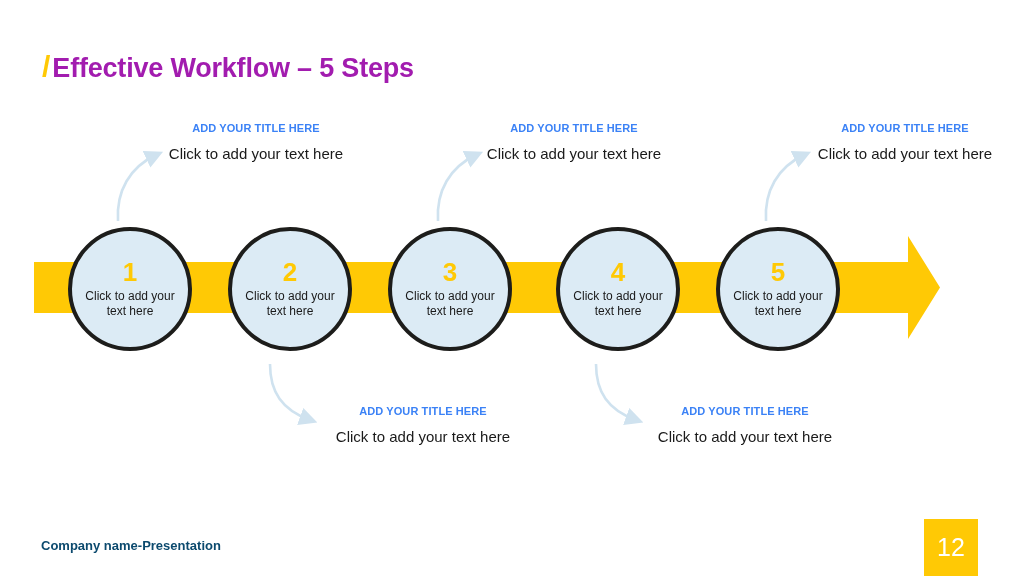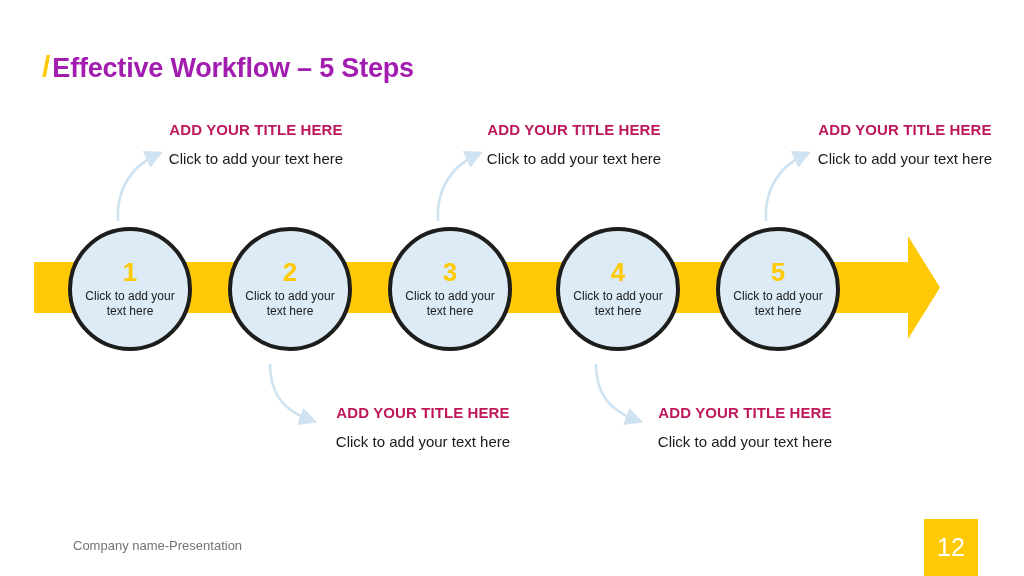--- a/index.html
+++ b/index.html
@@ -96,9 +96,9 @@
   
   .callout { position: absolute; }
   .callout-title {
-    font-size: 15px;
-    font-weight: bold;
-    color: #be185d;
+    font-size: 11px;
+    font-weight: bold;
+    color: #3b82f6;
     letter-spacing: 0.1px;
     line-height: 1.1;
     white-space: nowrap;

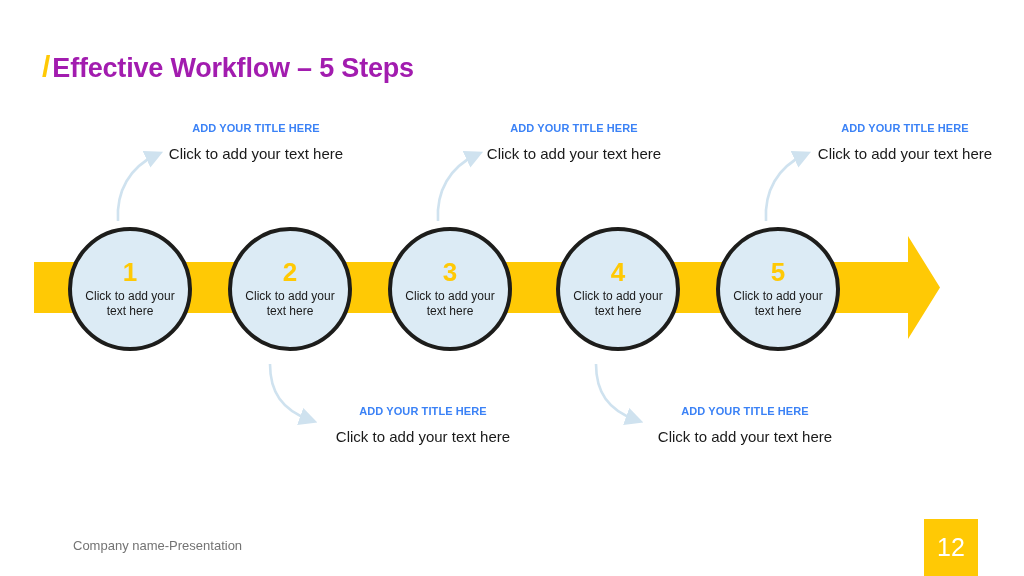--- a/index.html
+++ b/index.html
@@ -124,9 +124,8 @@
     left: 41px;
     top: 538px;
     font-size: 13px;
-    font-weight: normal;
-    color: #737373;
-    margin-left: 32px;
+    font-weight: bold;
+    color: #0c4a6e;
   }
   .page-badge {
     position: absolute;

